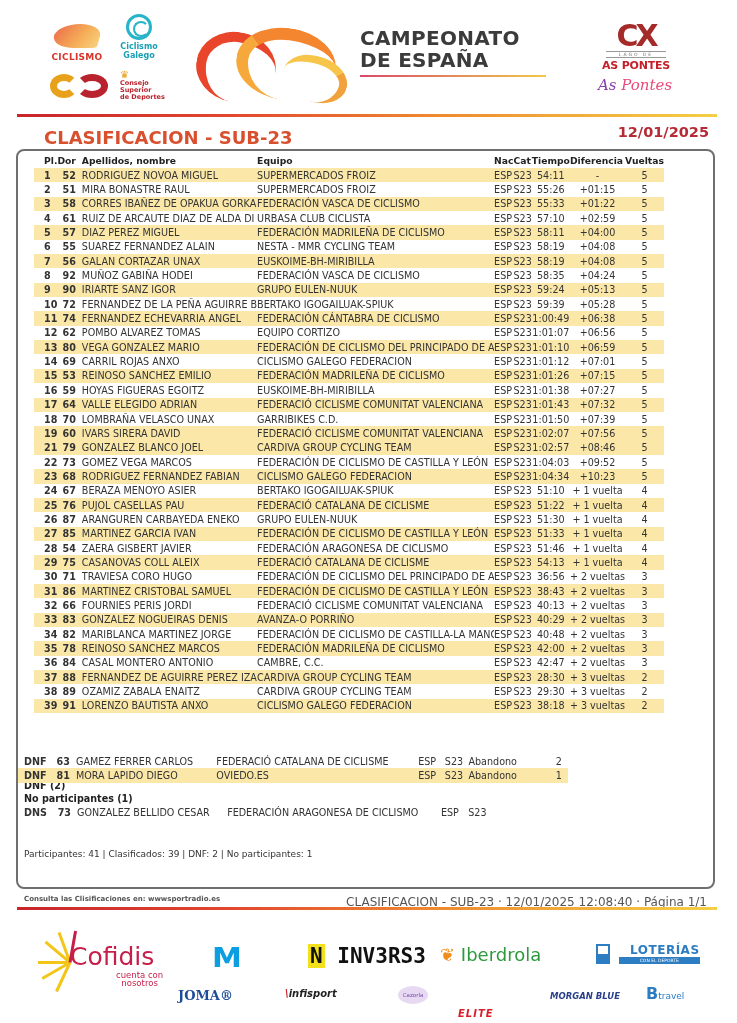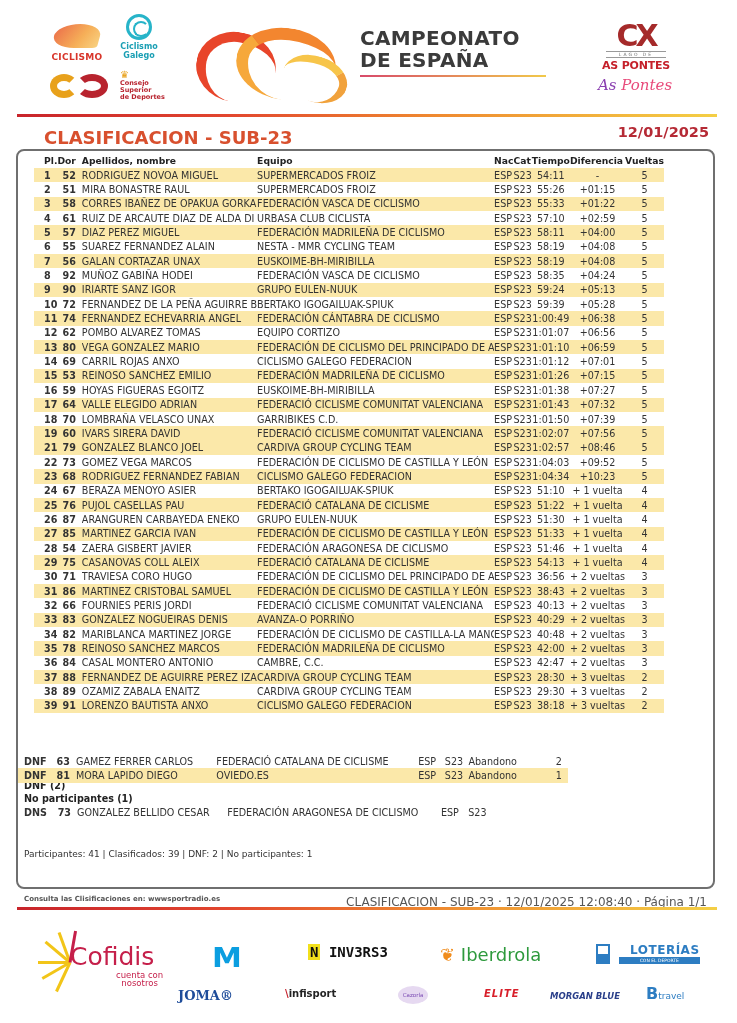--- a/index.html
+++ b/index.html
@@ -85,7 +85,7 @@
   .sp-cofidis .name { position: absolute; left: 34px; top: 18px; font-size: 25px; color: #c51f4a; }
   .sp-cofidis .sub { position: absolute; left: 80px; top: 47px; font-size: 8.5px; line-height: 8px; color: #c51f4a; text-align: center; }
   .sp-movistar { left: 212px; top: 940px; font-weight: bold; font-size: 30px; color: #0b9ee0; letter-spacing: -2px; transform: scaleY(.9); }
-  .sp-inverse { left: 308px; top: 944px; font-family: "DejaVu Sans Mono", monospace; font-weight: bold; font-size: 14px; color: #111; }
+  .sp-inverse { left: 308px; top: 944px; font-family: "DejaVu Sans Mono", monospace; font-weight: bold; font-size: 21px; color: #111; }
   .sp-inverse .n { background: #f2e01c; padding: 0 2px; }
   .sp-iberdrola { left: 440px; top: 944px; font-size: 18px; color: #2e9a3d; }
   .sp-iberdrola .leaf { color: #f08c1c; }

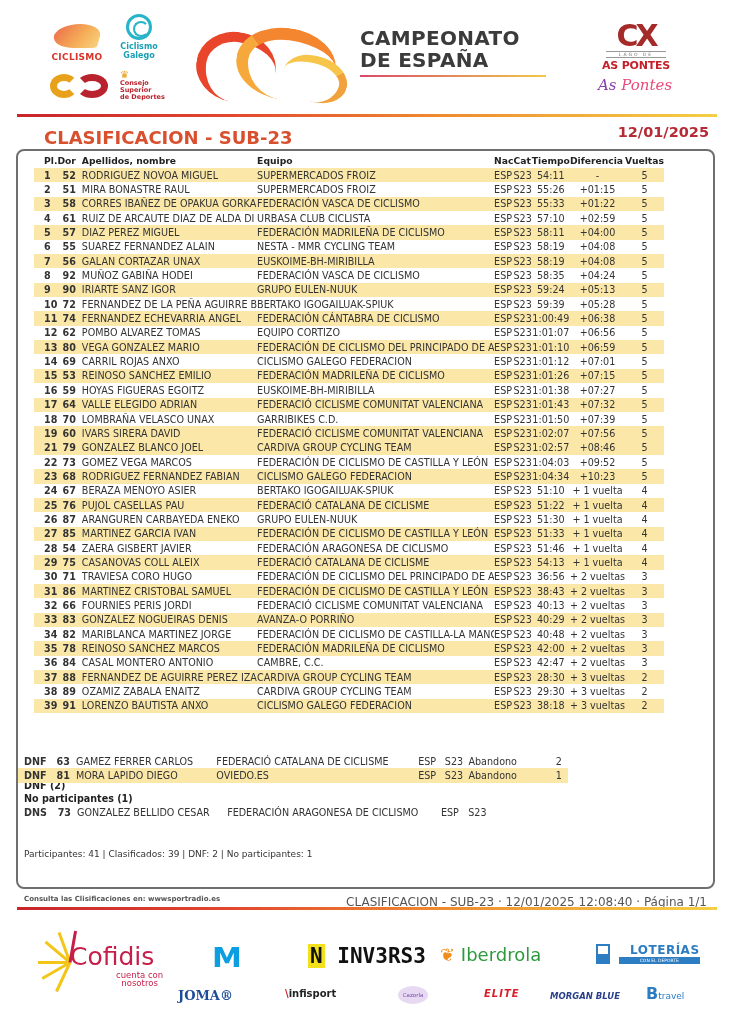--- a/index.html
+++ b/index.html
@@ -96,7 +96,7 @@
   .sp-loterias .l2 { font-size: 4.5px; color: #fff; background: #2d7dc2; text-align: center; padding: 1px 0; }
   .sp-row2 { top: 988px; font-size: 10px; }
   .sp-joma { left: 178px; font-family: "DejaVu Serif", serif; font-weight: bold; font-size: 13px; color: #1e4c9a; }
-  .sp-infisport { left: 285px; font-weight: bold; color: #222; }
+  .sp-infisport { left: 285px; font-style: italic; font-weight: bold; color: #222; }
   .sp-infisport .v { color: #c5202a; }
   .sp-cazorla { left: 398px; width: 30px; height: 18px; border-radius: 50%; background: #e6d9f1; color: #7a4ab3; font-size: 5.5px; text-align: center; line-height: 18px; top: 986px; }
   .sp-elite { left: 484px; font-weight: bold; font-style: italic; color: #d81f2a; letter-spacing: 1px; }

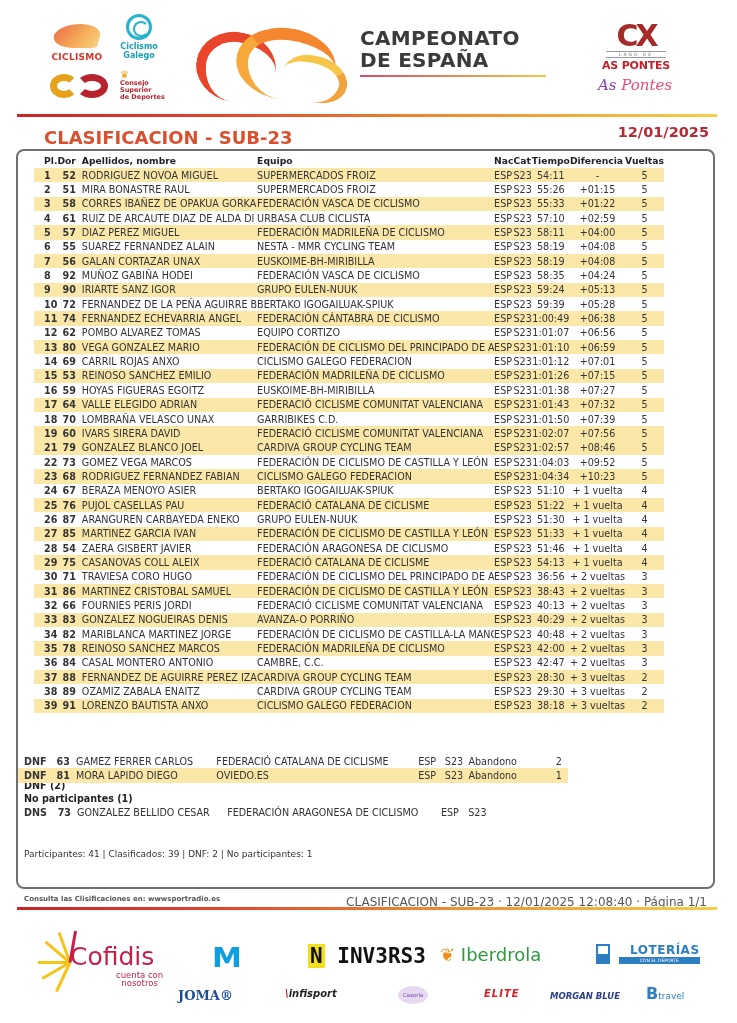--- a/index.html
+++ b/index.html
@@ -99,7 +99,7 @@
   .sp-infisport { left: 285px; font-style: italic; font-weight: bold; color: #222; }
   .sp-infisport .v { color: #c5202a; }
   .sp-cazorla { left: 398px; width: 30px; height: 18px; border-radius: 50%; background: #e6d9f1; color: #7a4ab3; font-size: 5.5px; text-align: center; line-height: 18px; top: 986px; }
-  .sp-elite { left: 484px; font-weight: bold; font-style: italic; color: #d81f2a; letter-spacing: 1px; }
+  .sp-elite { left: 458px; font-weight: bold; font-style: italic; color: #d81f2a; letter-spacing: 1px; margin-top: 20px; }
   .sp-morgan { left: 550px; font-weight: bold; font-style: italic; font-size: 8.5px; color: #2a3f8a; top: 991px; }
   .sp-btravel { left: 646px; color: #2d7dc2; top: 984px; }
   .sp-btravel .b { font-weight: bold; font-size: 16px; }

